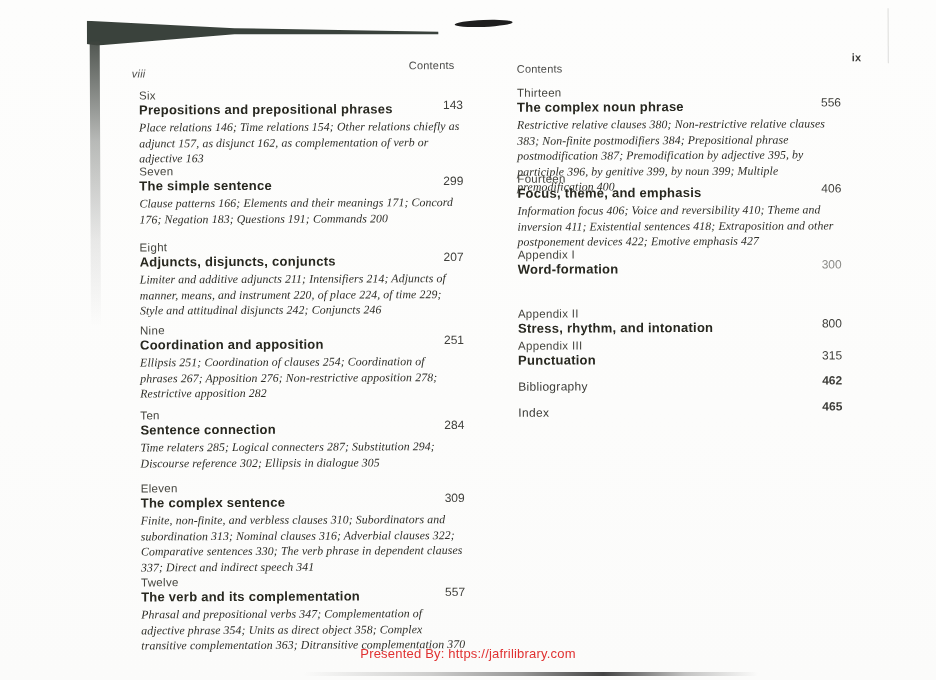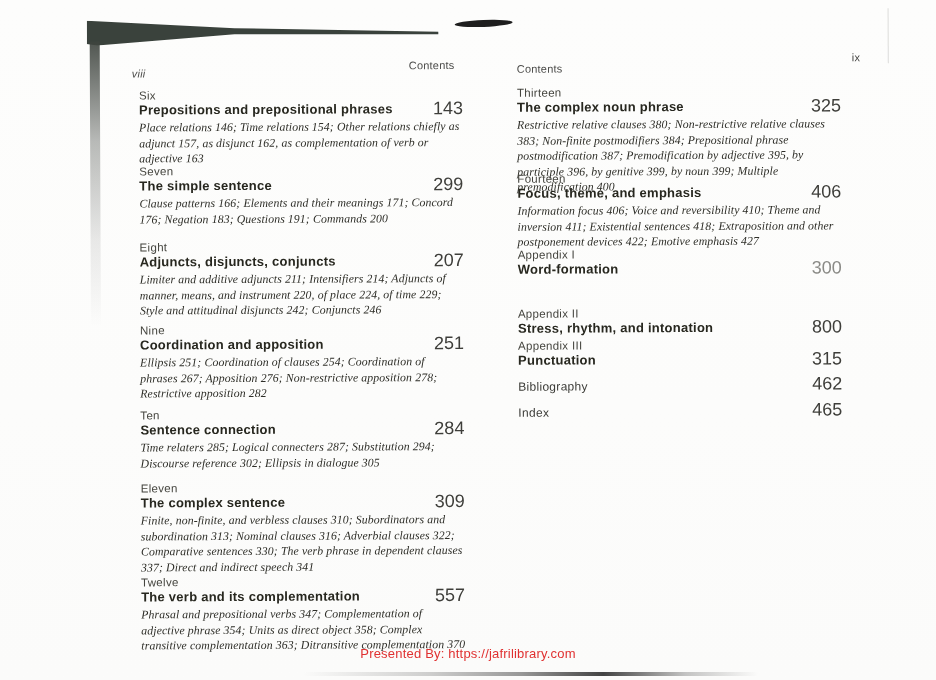--- a/index.html
+++ b/index.html
@@ -39,7 +39,7 @@
   .folio-left  { left:133px; top:66px;font-style:italic; }
   .contents-left { left:410px; top:59px; }
   .contents-right { left:518px; top:63px; }
-  .folio-right { left:853px; top:53px; font-weight:normal; color:#3d3d3b; }
+  .folio-right { left:853px; top:53px; font-weight:bold; color:#3d3d3b; }
 
   
   .col { position:absolute; top:0; width:324px; height:680px; }

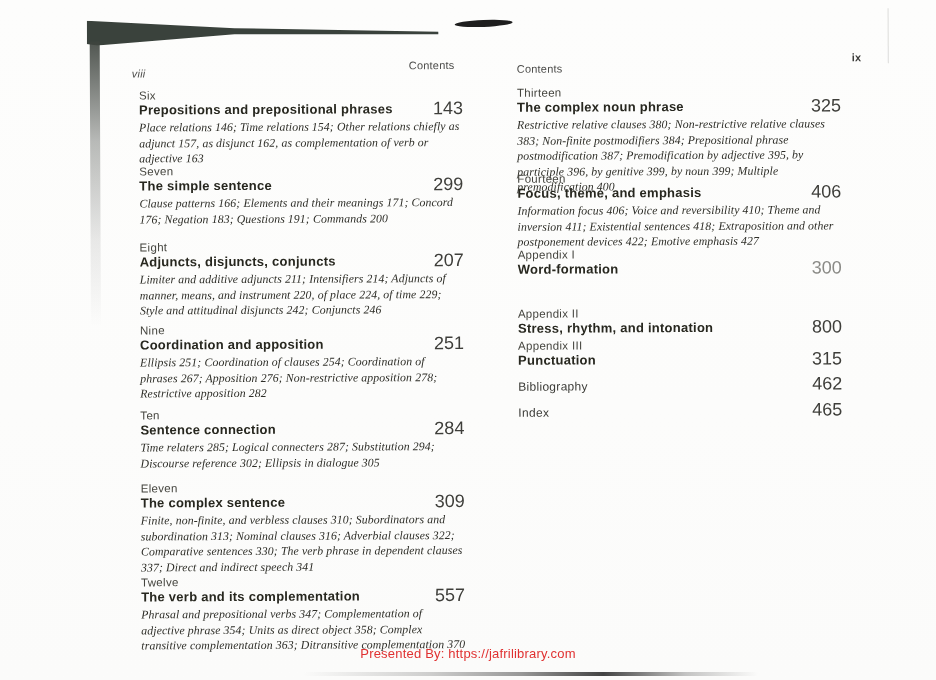--- a/index.html
+++ b/index.html
@@ -57,7 +57,7 @@
     font-size:12px; font-weight:normal; color:#3c3c38; letter-spacing:0.3px;
   }
   .ch-page {
-    position:absolute; top:10px; right:0; font-size:18px; color:#3e3e3a;
+    position:absolute; top:10px; right:0; font-size:12px; color:#3e3e3a;
   }
   .ch-page-high { top:-5px; }
   .ch-page-faint { color:#8a8a86; }

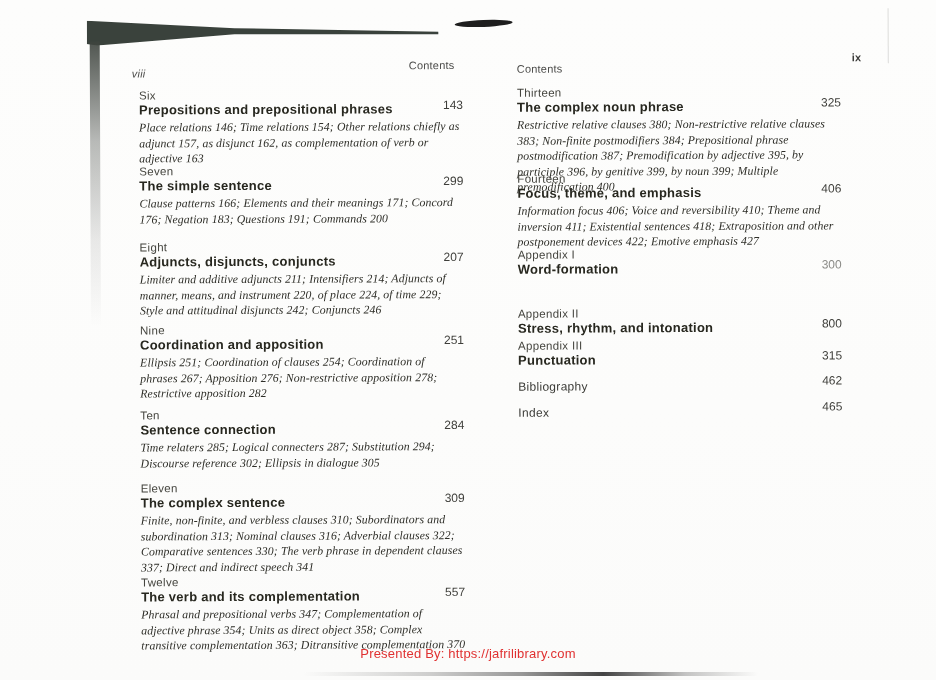--- a/index.html
+++ b/index.html
@@ -145,7 +145,7 @@
       <div class="entry" style="top:87px">
         <div class="ch-num">Thirteen</div>
         <div class="ch-title">The complex noun phrase</div>
-        <div class="ch-page">325</div>
+        <div class="ch-page">556</div>
         <div class="ch-desc">Restrictive relative clauses 380; Non-restrictive relative clauses 383; Non-finite postmodifiers 384; Prepositional phrase postmodification 387; Premodification by adjective 395, by participle 396, by genitive 399, by noun 399; Multiple premodification 400</div>
       </div>
 

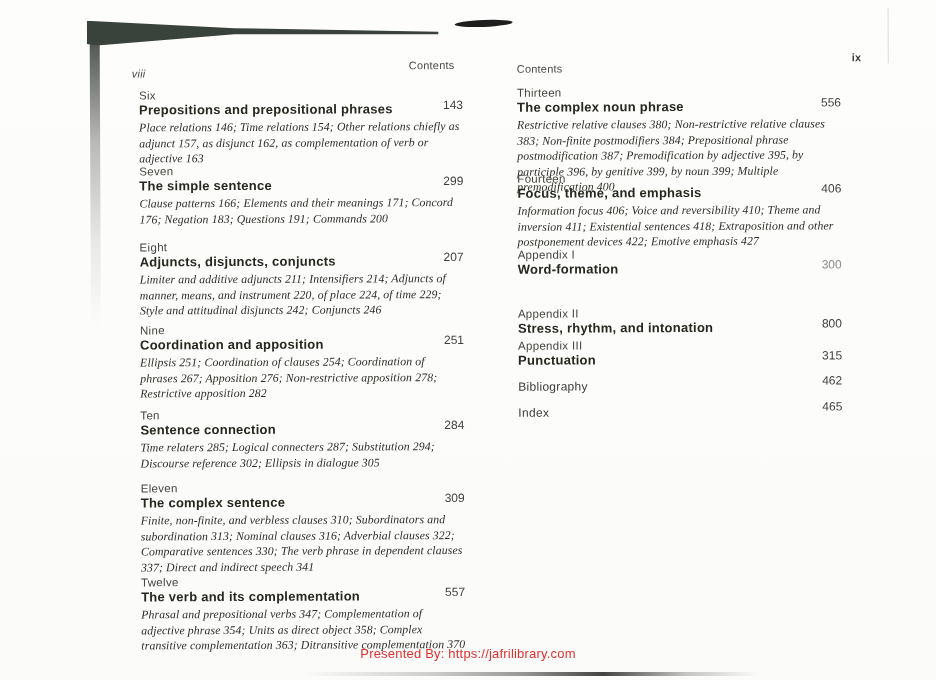--- a/index.html
+++ b/index.html
@@ -59,7 +59,7 @@
   .ch-page {
     position:absolute; top:10px; right:0; font-size:12px; color:#3e3e3a;
   }
-  .ch-page-high { top:-5px; }
+  .ch-page-high { top:-5px;font-weight:bold; }
   .ch-page-faint { color:#8a8a86; }
   .ch-desc {
     margin-top:3px; font-family:"Liberation Serif", serif; font-style:italic;

